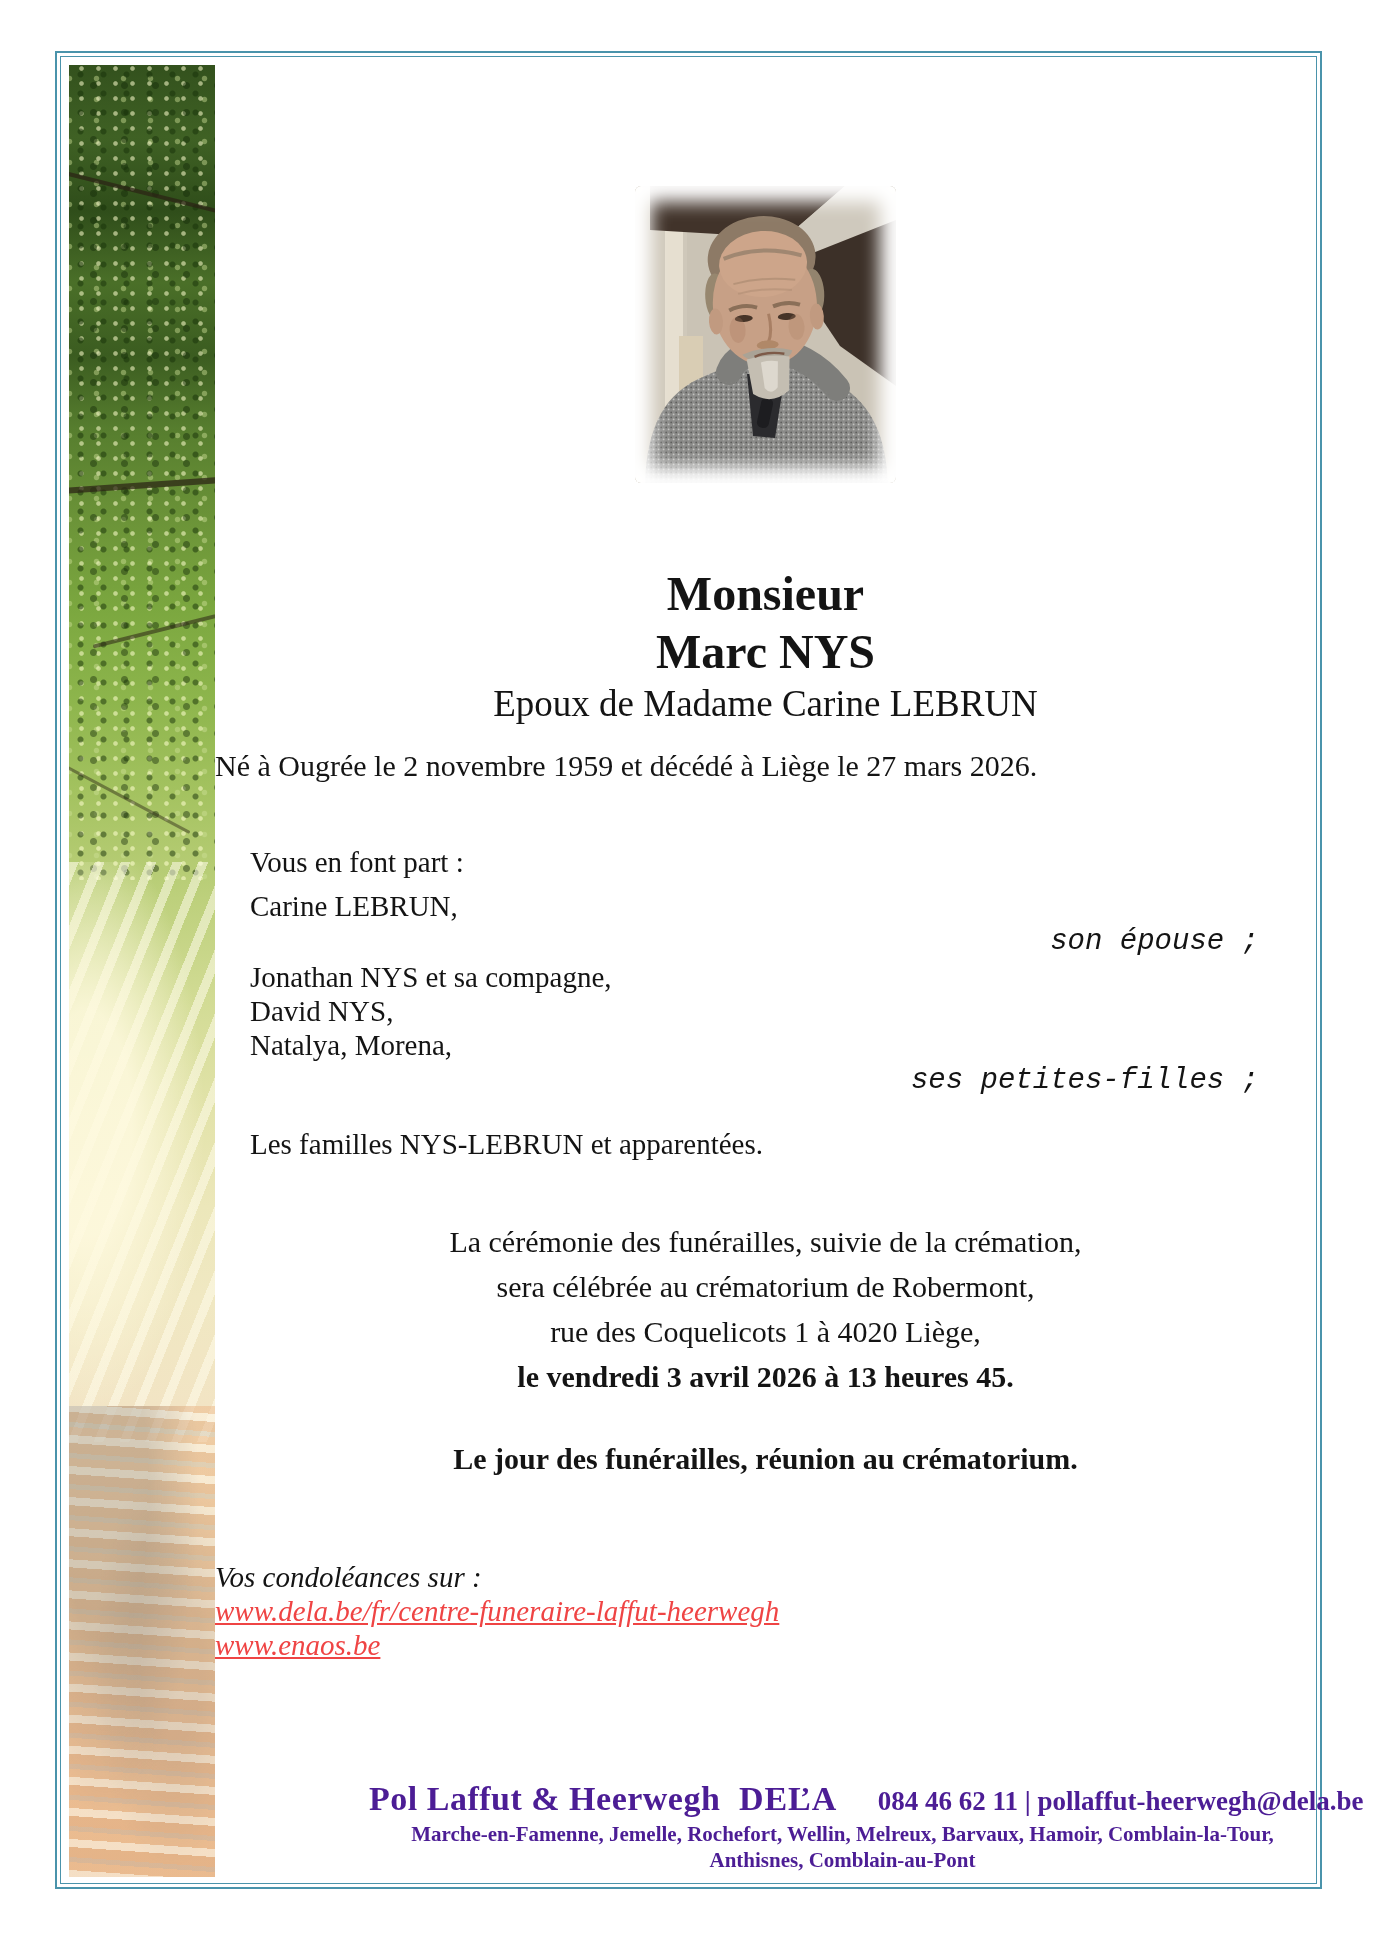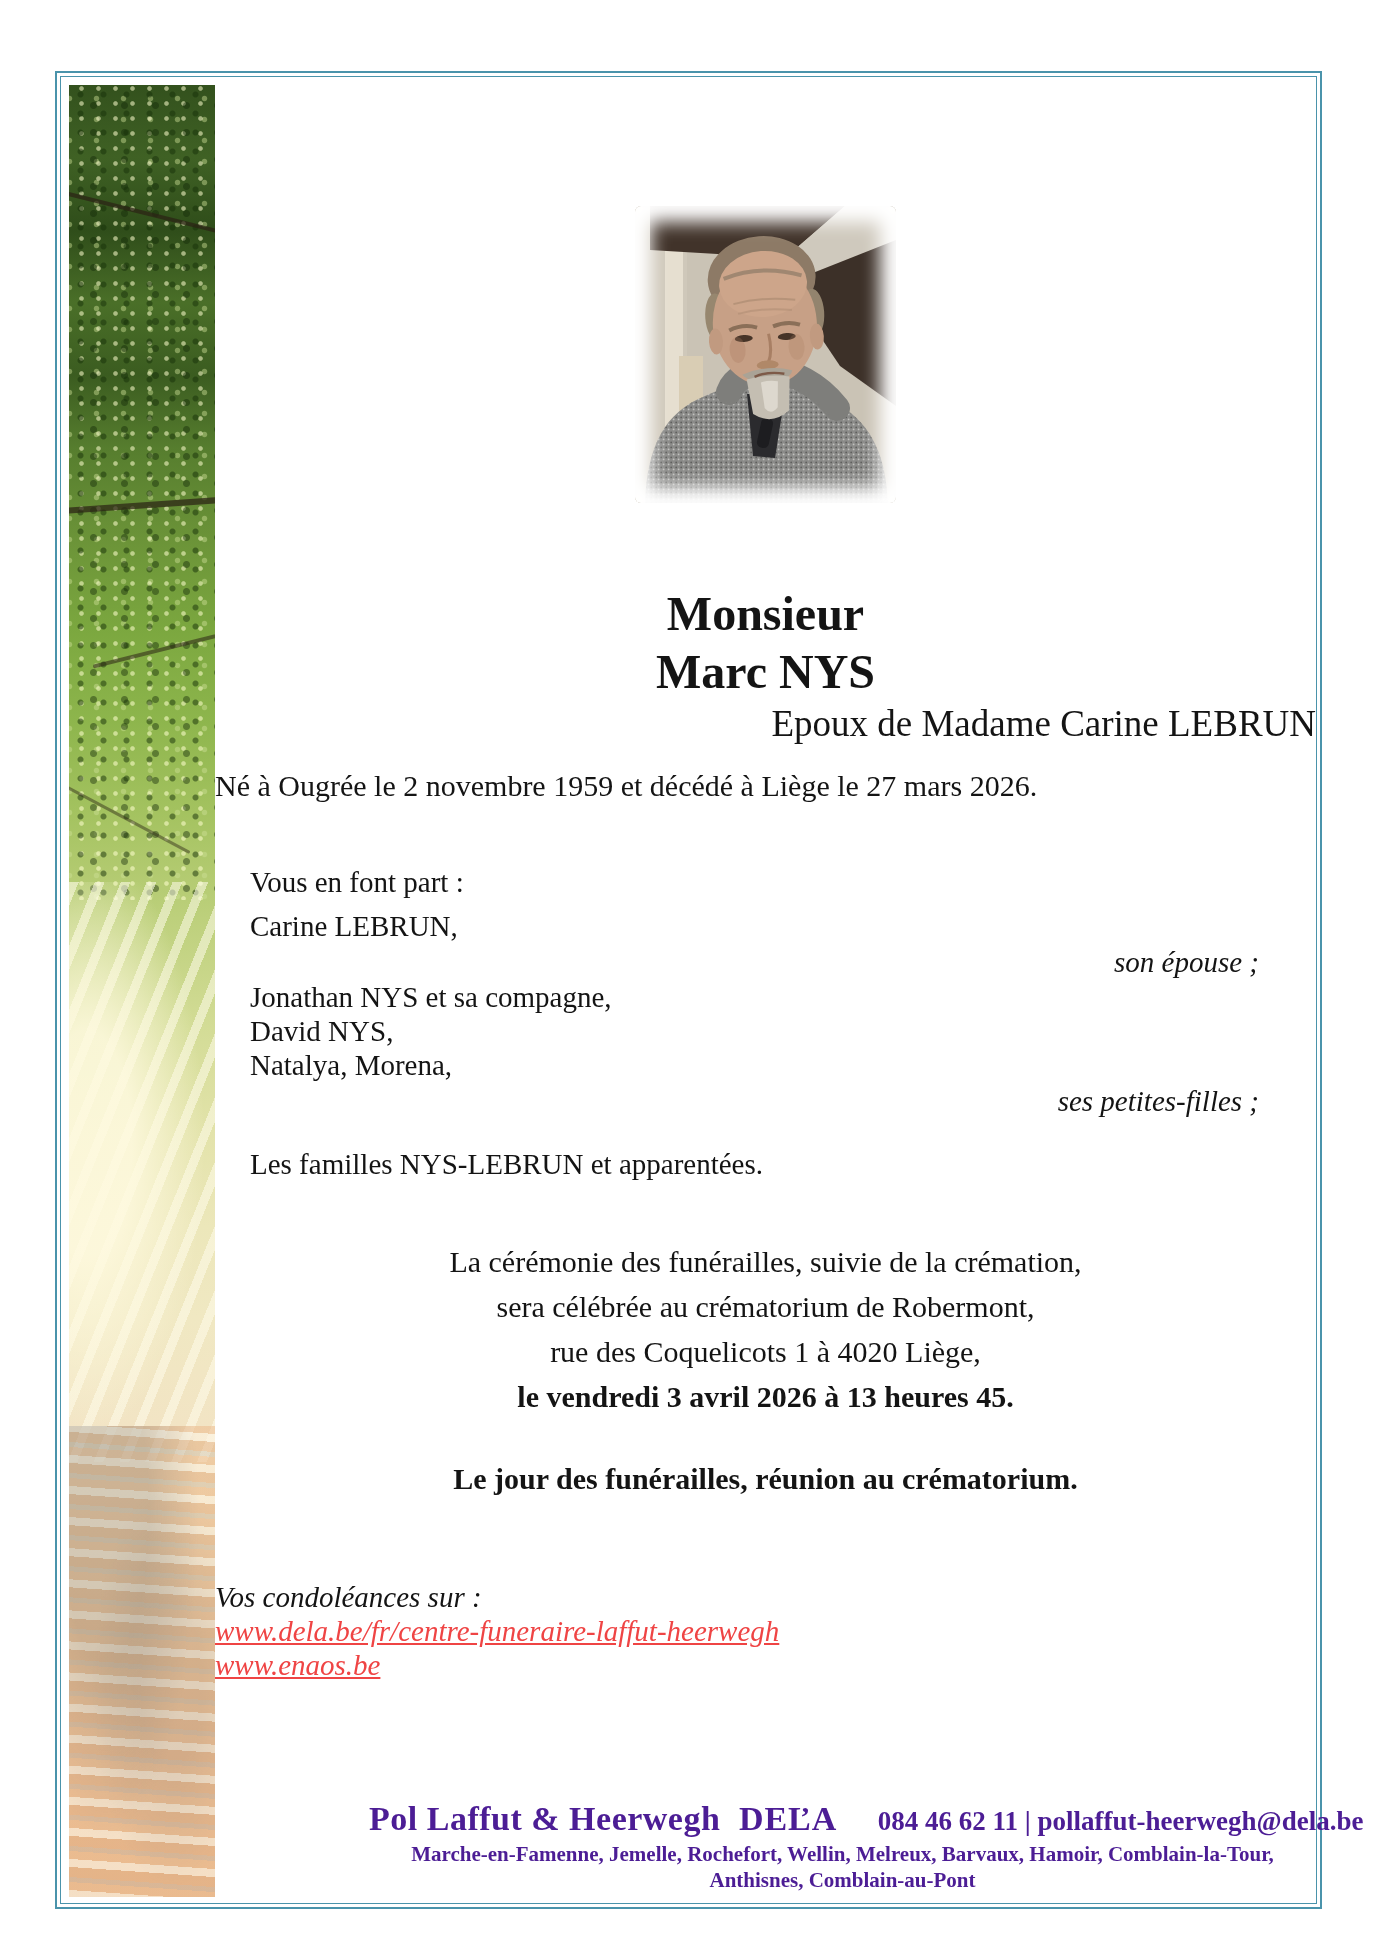--- a/index.html
+++ b/index.html
@@ -9,7 +9,7 @@
   }
   
   .frame-outer{
-    position:absolute;left:55px;top:71px;width:1267px;height:1838px;
+    position:absolute;left:55px;top:51px;width:1267px;height:1838px;
     border:2px solid #4a93ab;padding:3px;box-sizing:border-box;
   }
   .frame-inner{

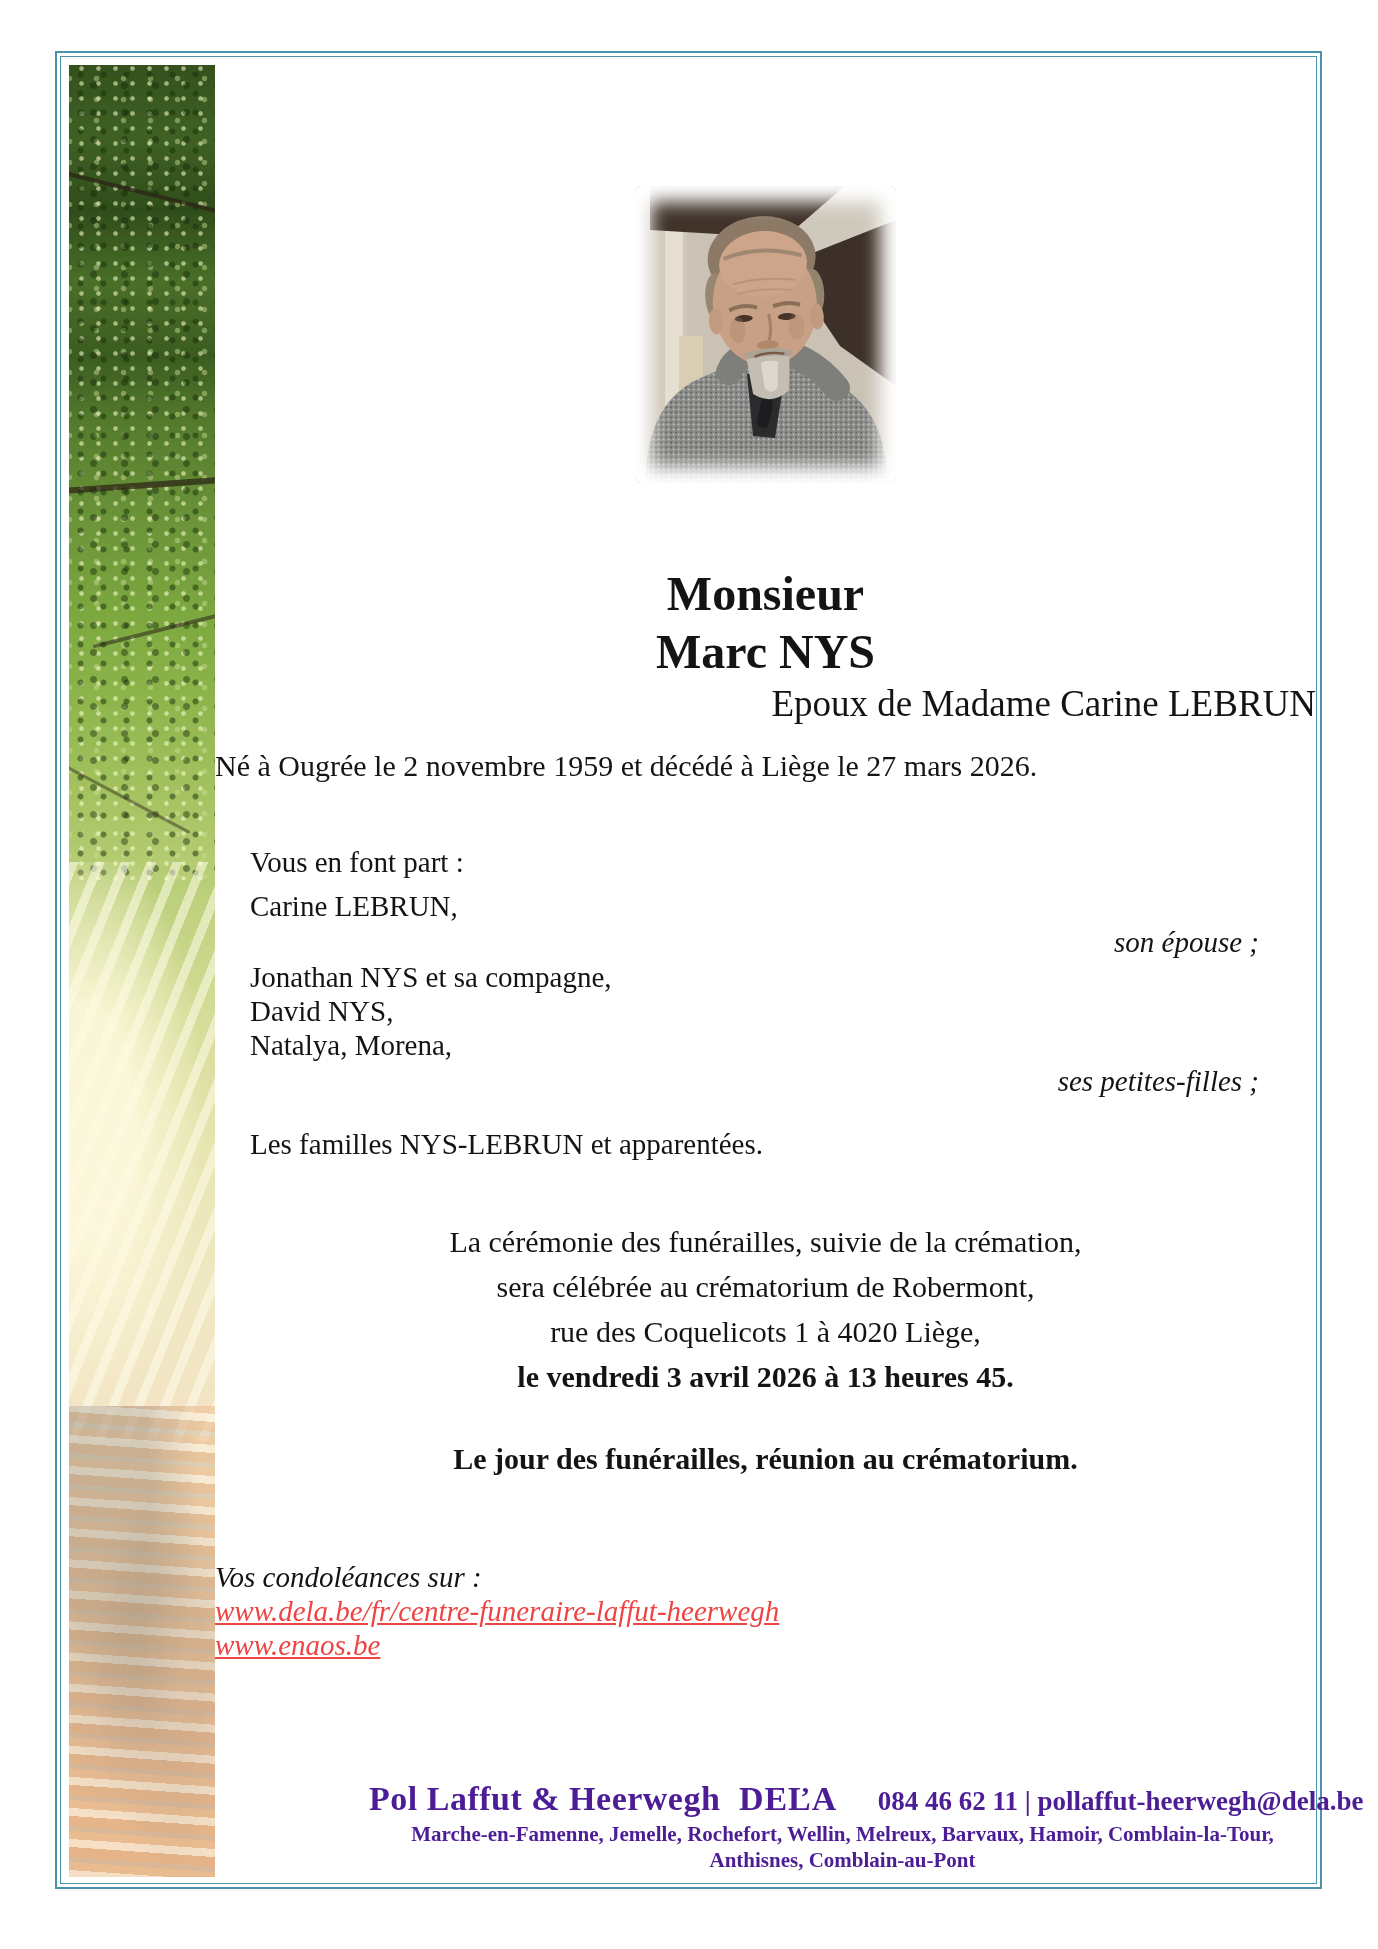--- a/index.html
+++ b/index.html
@@ -67,7 +67,7 @@
   
   .salutation{margin:82px 0 0;font-size:48px;line-height:58px;font-weight:bold;text-align:center;}
   .name{margin:0;font-size:48px;line-height:58px;font-weight:bold;text-align:center;}
-  .relation{font-size:37px;line-height:46px;text-align:right;}
+  .relation{font-size:37px;line-height:46px;text-align:center;}
   .life-dates{font-size:30px;line-height:36px;text-align:left;margin-top:21px;}
   
   .family-sec{margin-top:61px;padding:0 57px 0 35px;font-size:29px;line-height:34px;}

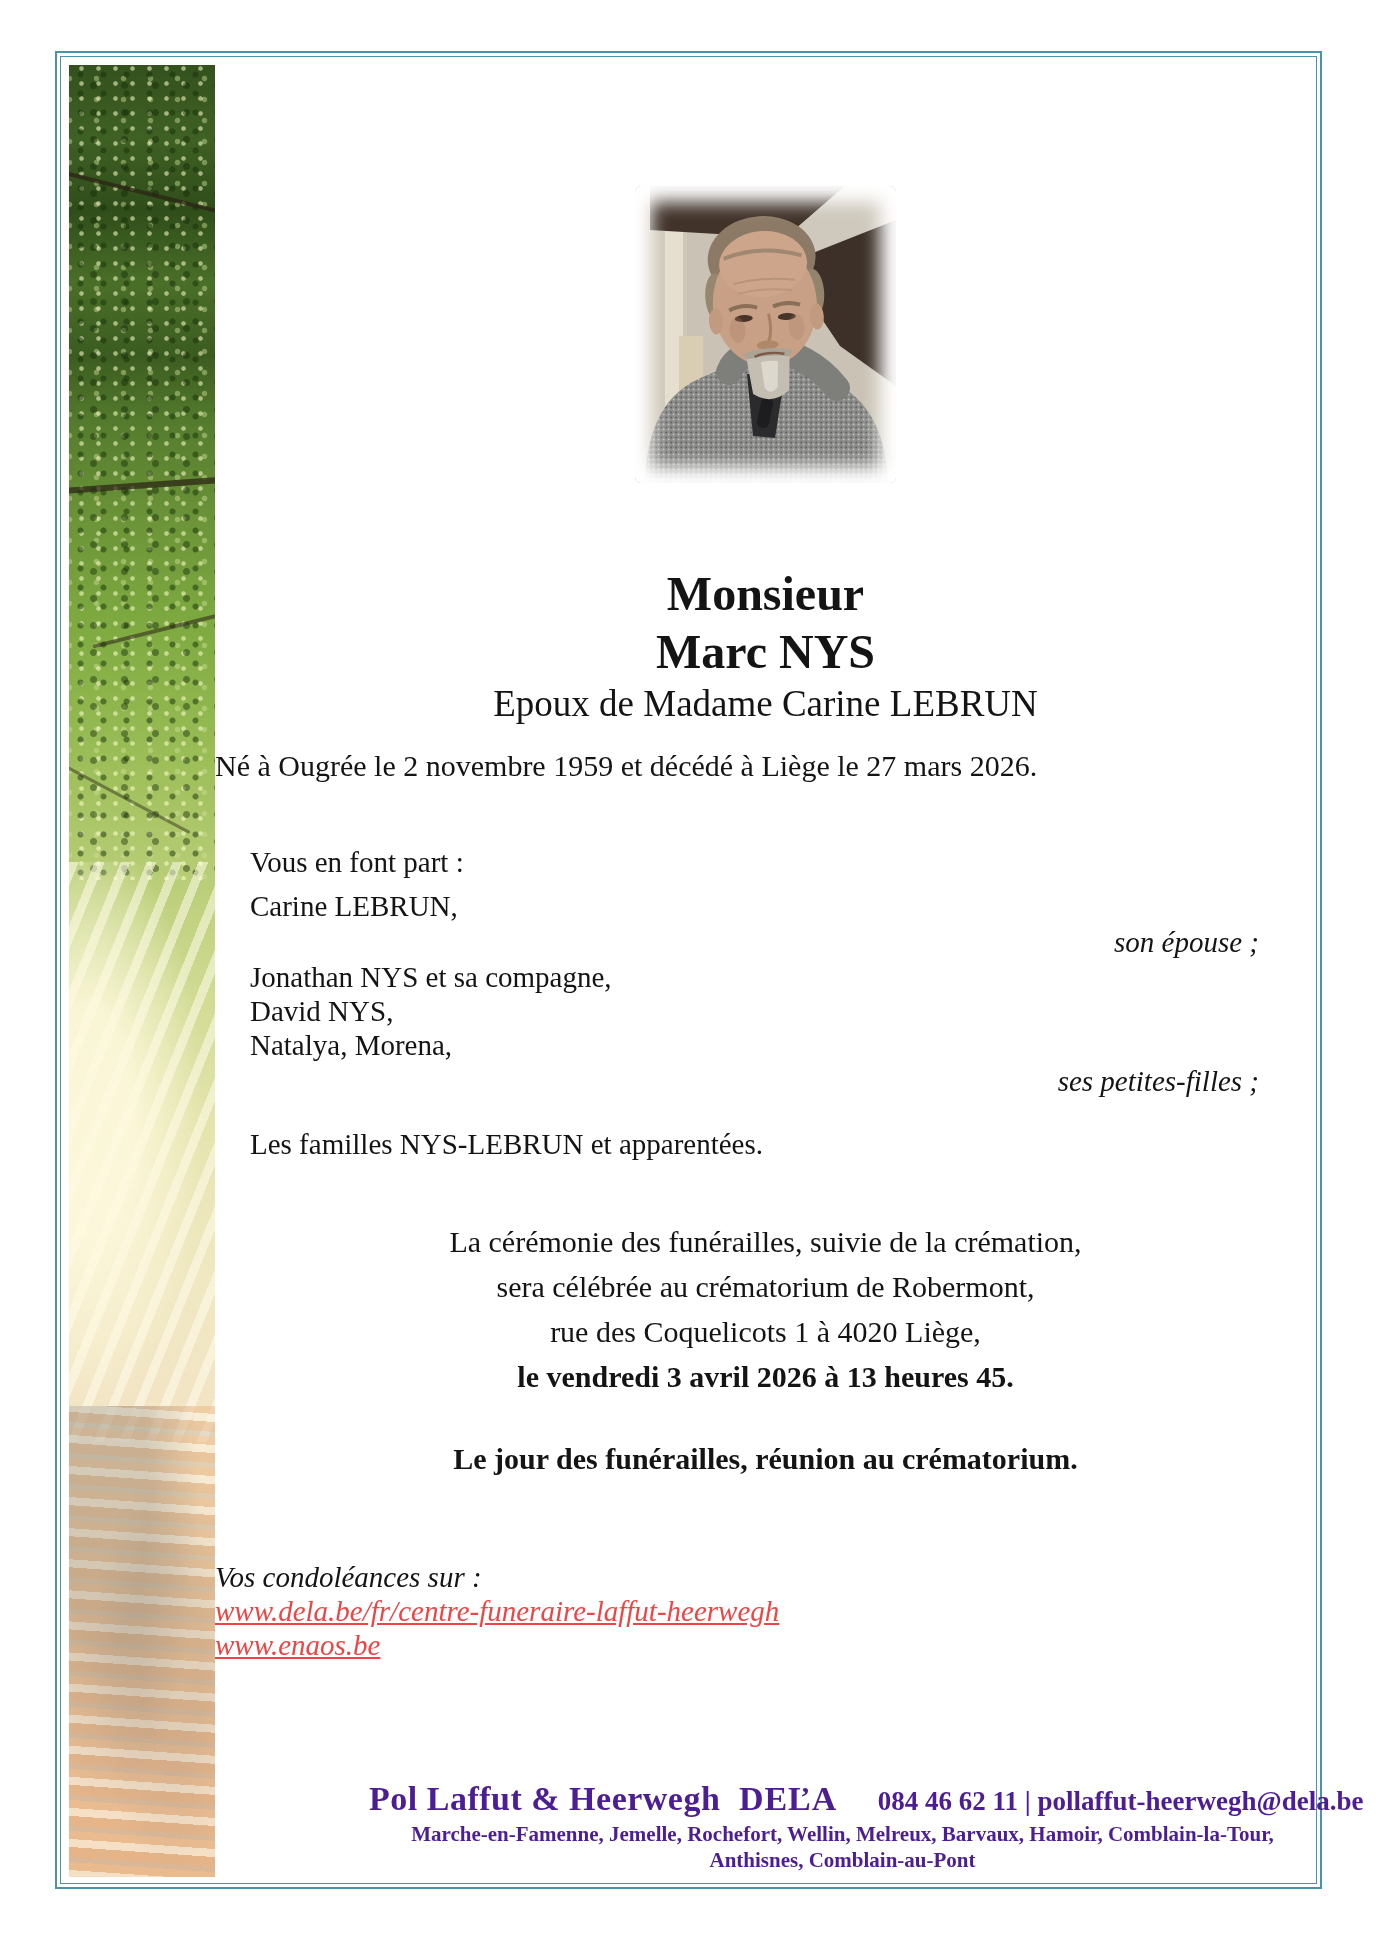--- a/index.html
+++ b/index.html
@@ -73,7 +73,7 @@
   .family-sec{margin-top:61px;padding:0 57px 0 35px;font-size:29px;line-height:34px;}
   .family-sec p{margin:0;}
   .intro{margin:0 0 10px 0 !important;font-family:Liberation Serif, serif;}
-  .fam-label{font-style:italic;text-align:right;margin:2px 0 1px 0 !important;}
+  .fam-label{font-style:italic;text-align:right;margin:2px 0 1px 0 !important;font-family:Liberation Mono, monospace;}
   .families-line{font-size:29px;line-height:34px;margin:29px 0 18px;padding-left:35px;}
   
   .ceremony{margin-top:58px;text-align:center;font-size:30px;}

